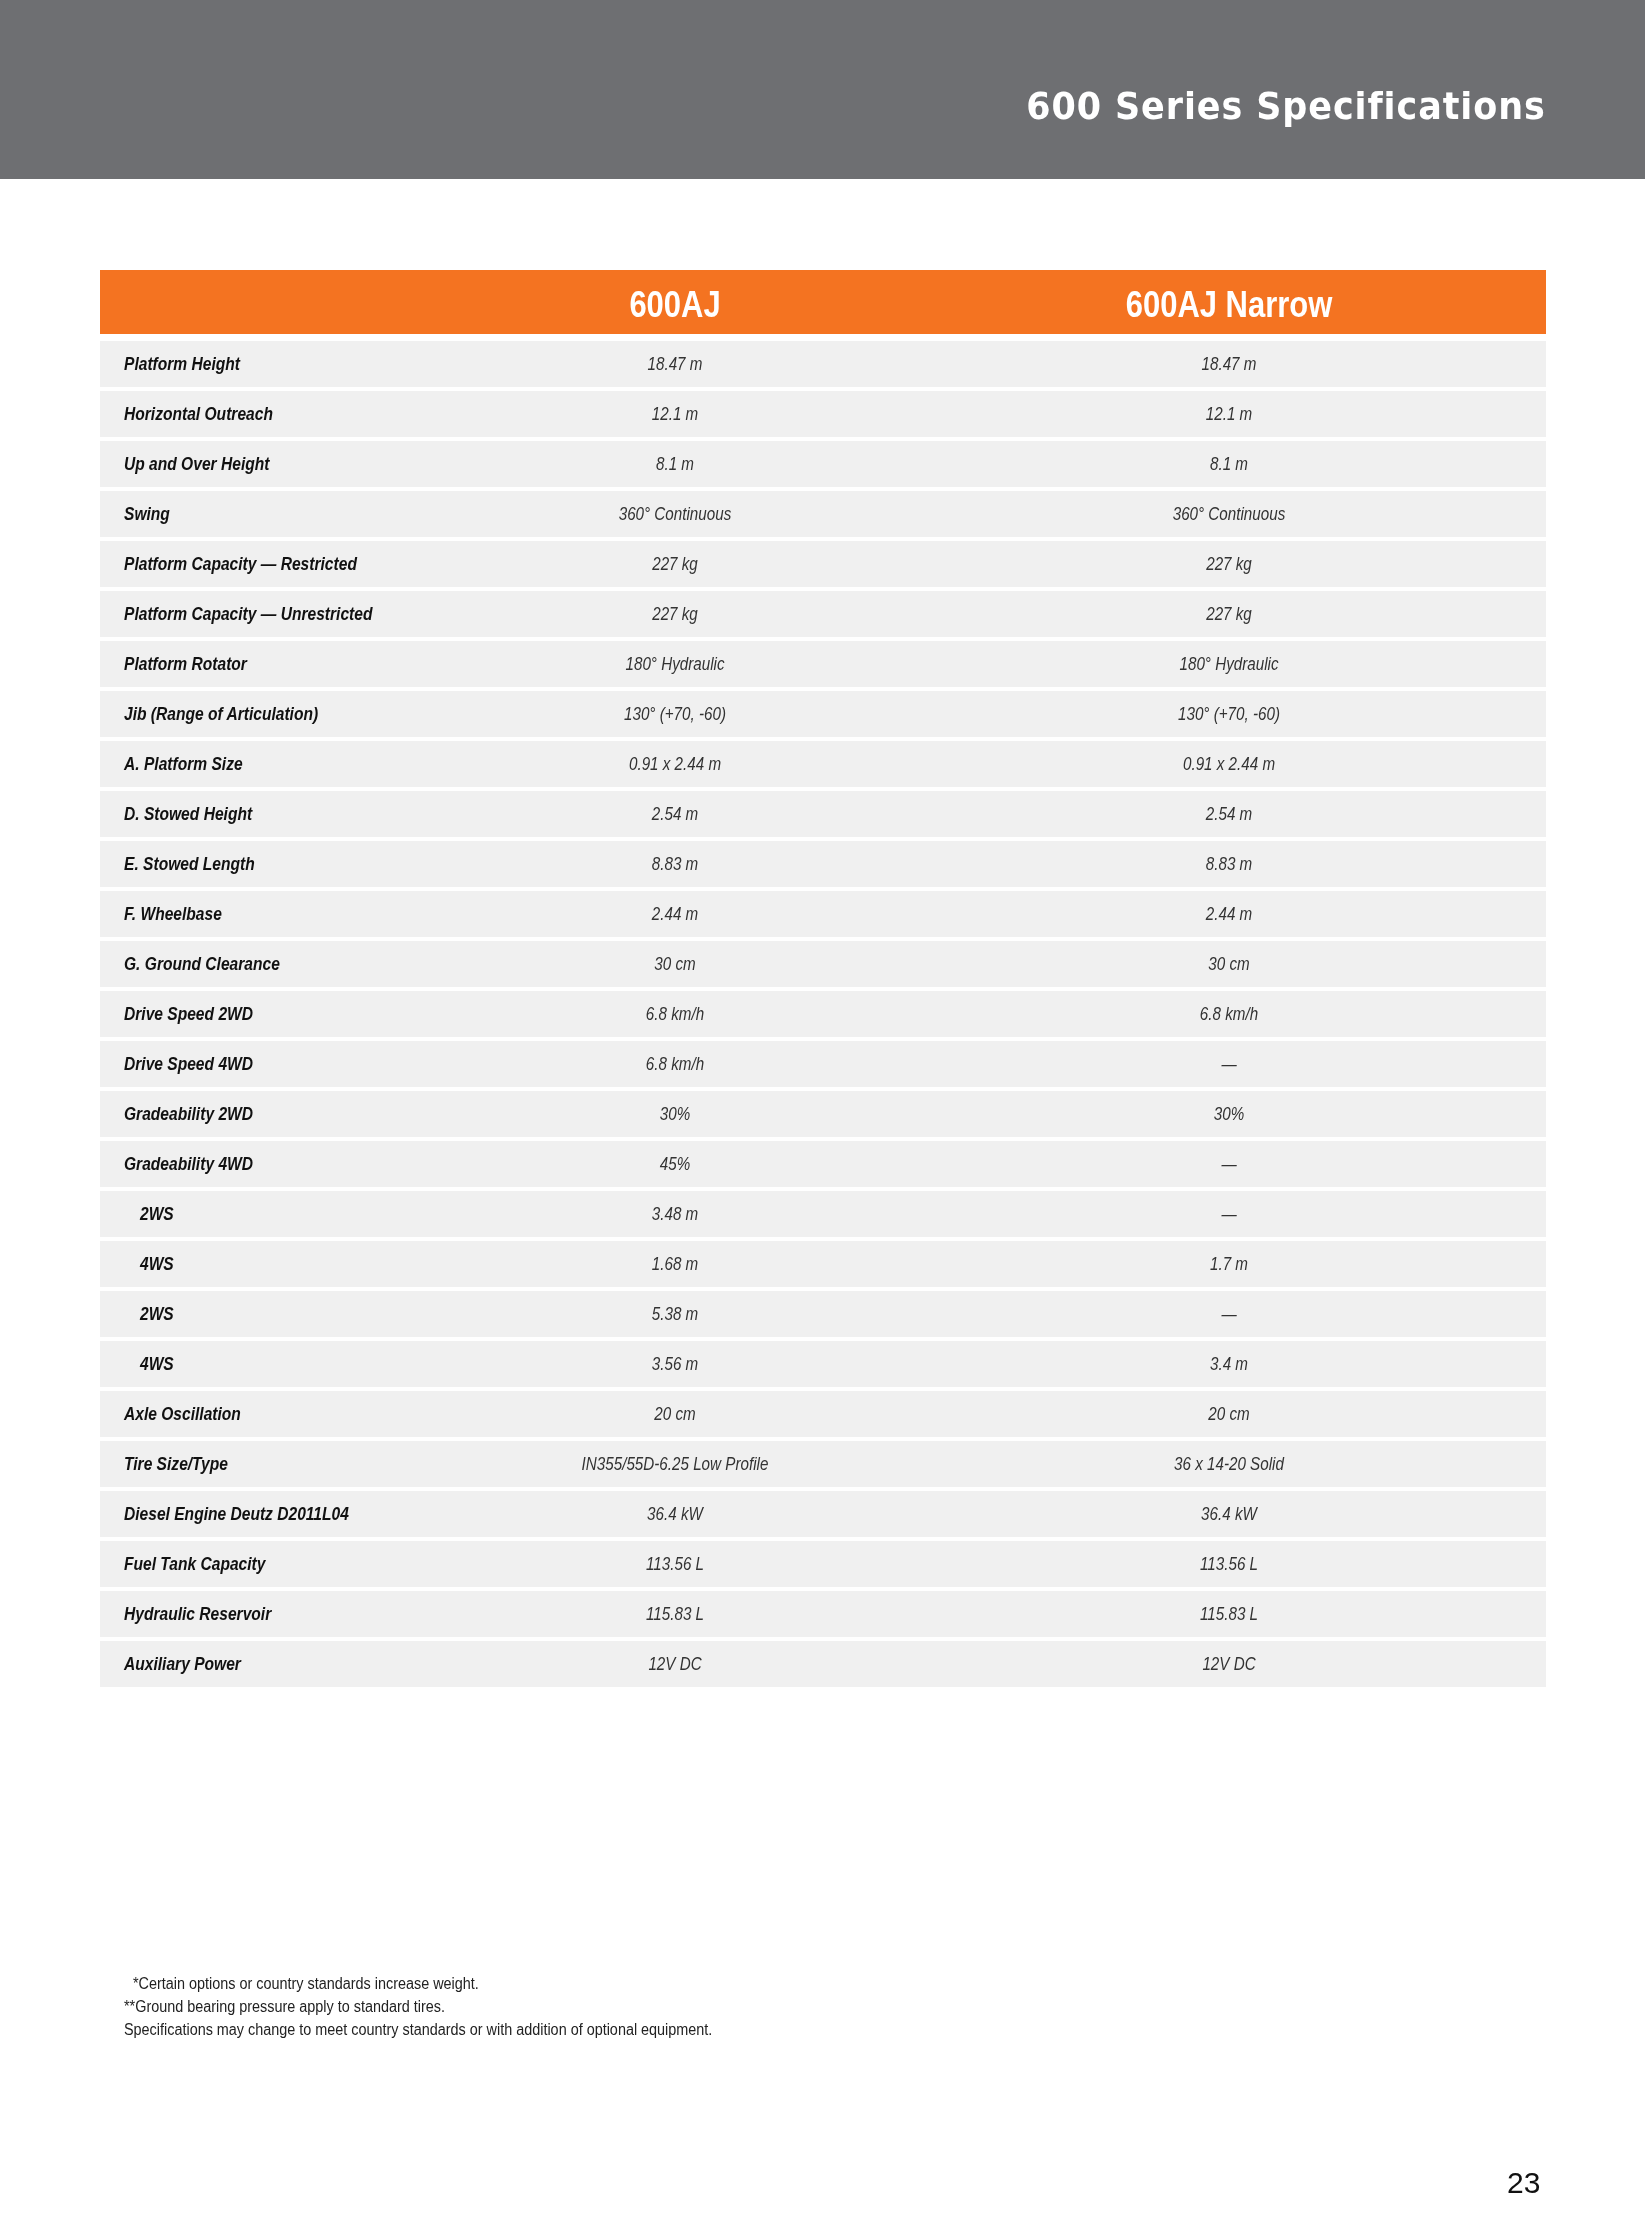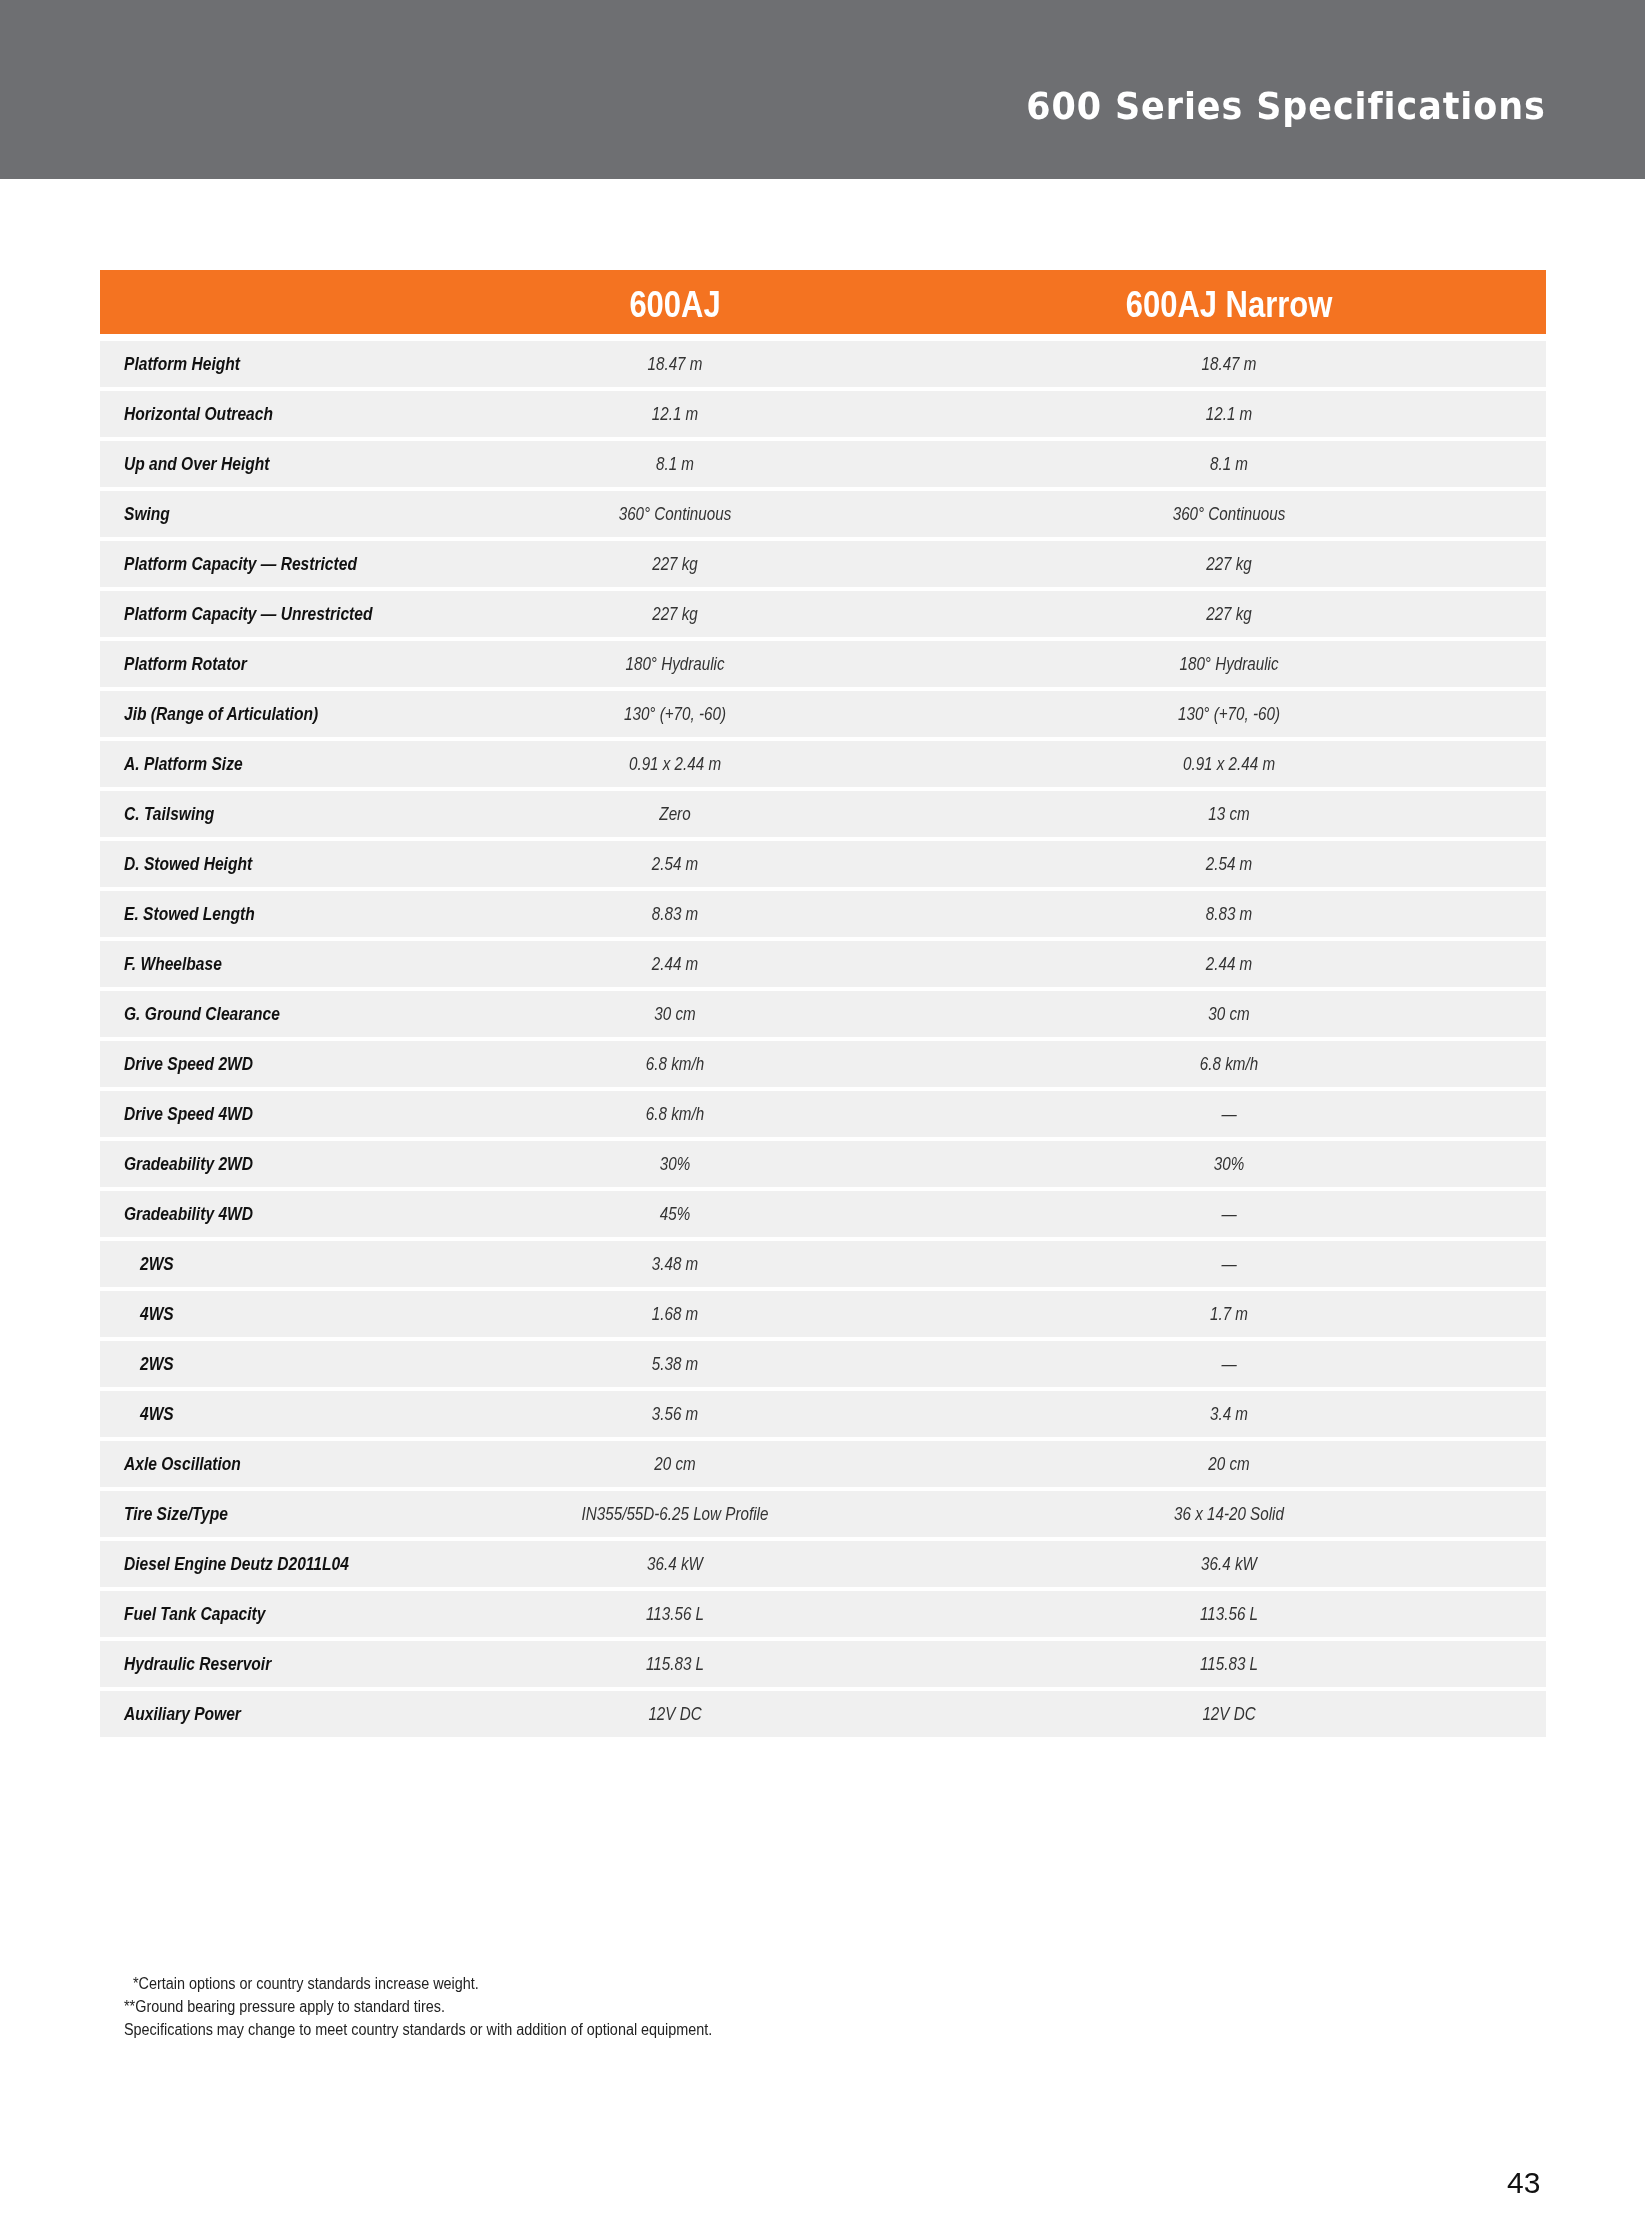--- a/index.html
+++ b/index.html
@@ -125,11 +125,6 @@
         <div class="cell cell-val cell-col2">0.91 x 2.44 m</div>
       </div>
       <div class="row">
-        <div class="cell cell-label">C. Tailswing</div>
-        <div class="cell cell-val cell-col1">Zero</div>
-        <div class="cell cell-val cell-col2">13 cm</div>
-      </div>
-      <div class="row">
         <div class="cell cell-label">D. Stowed Height</div>
         <div class="cell cell-val cell-col1">2.54 m</div>
         <div class="cell cell-val cell-col2">2.54 m</div>

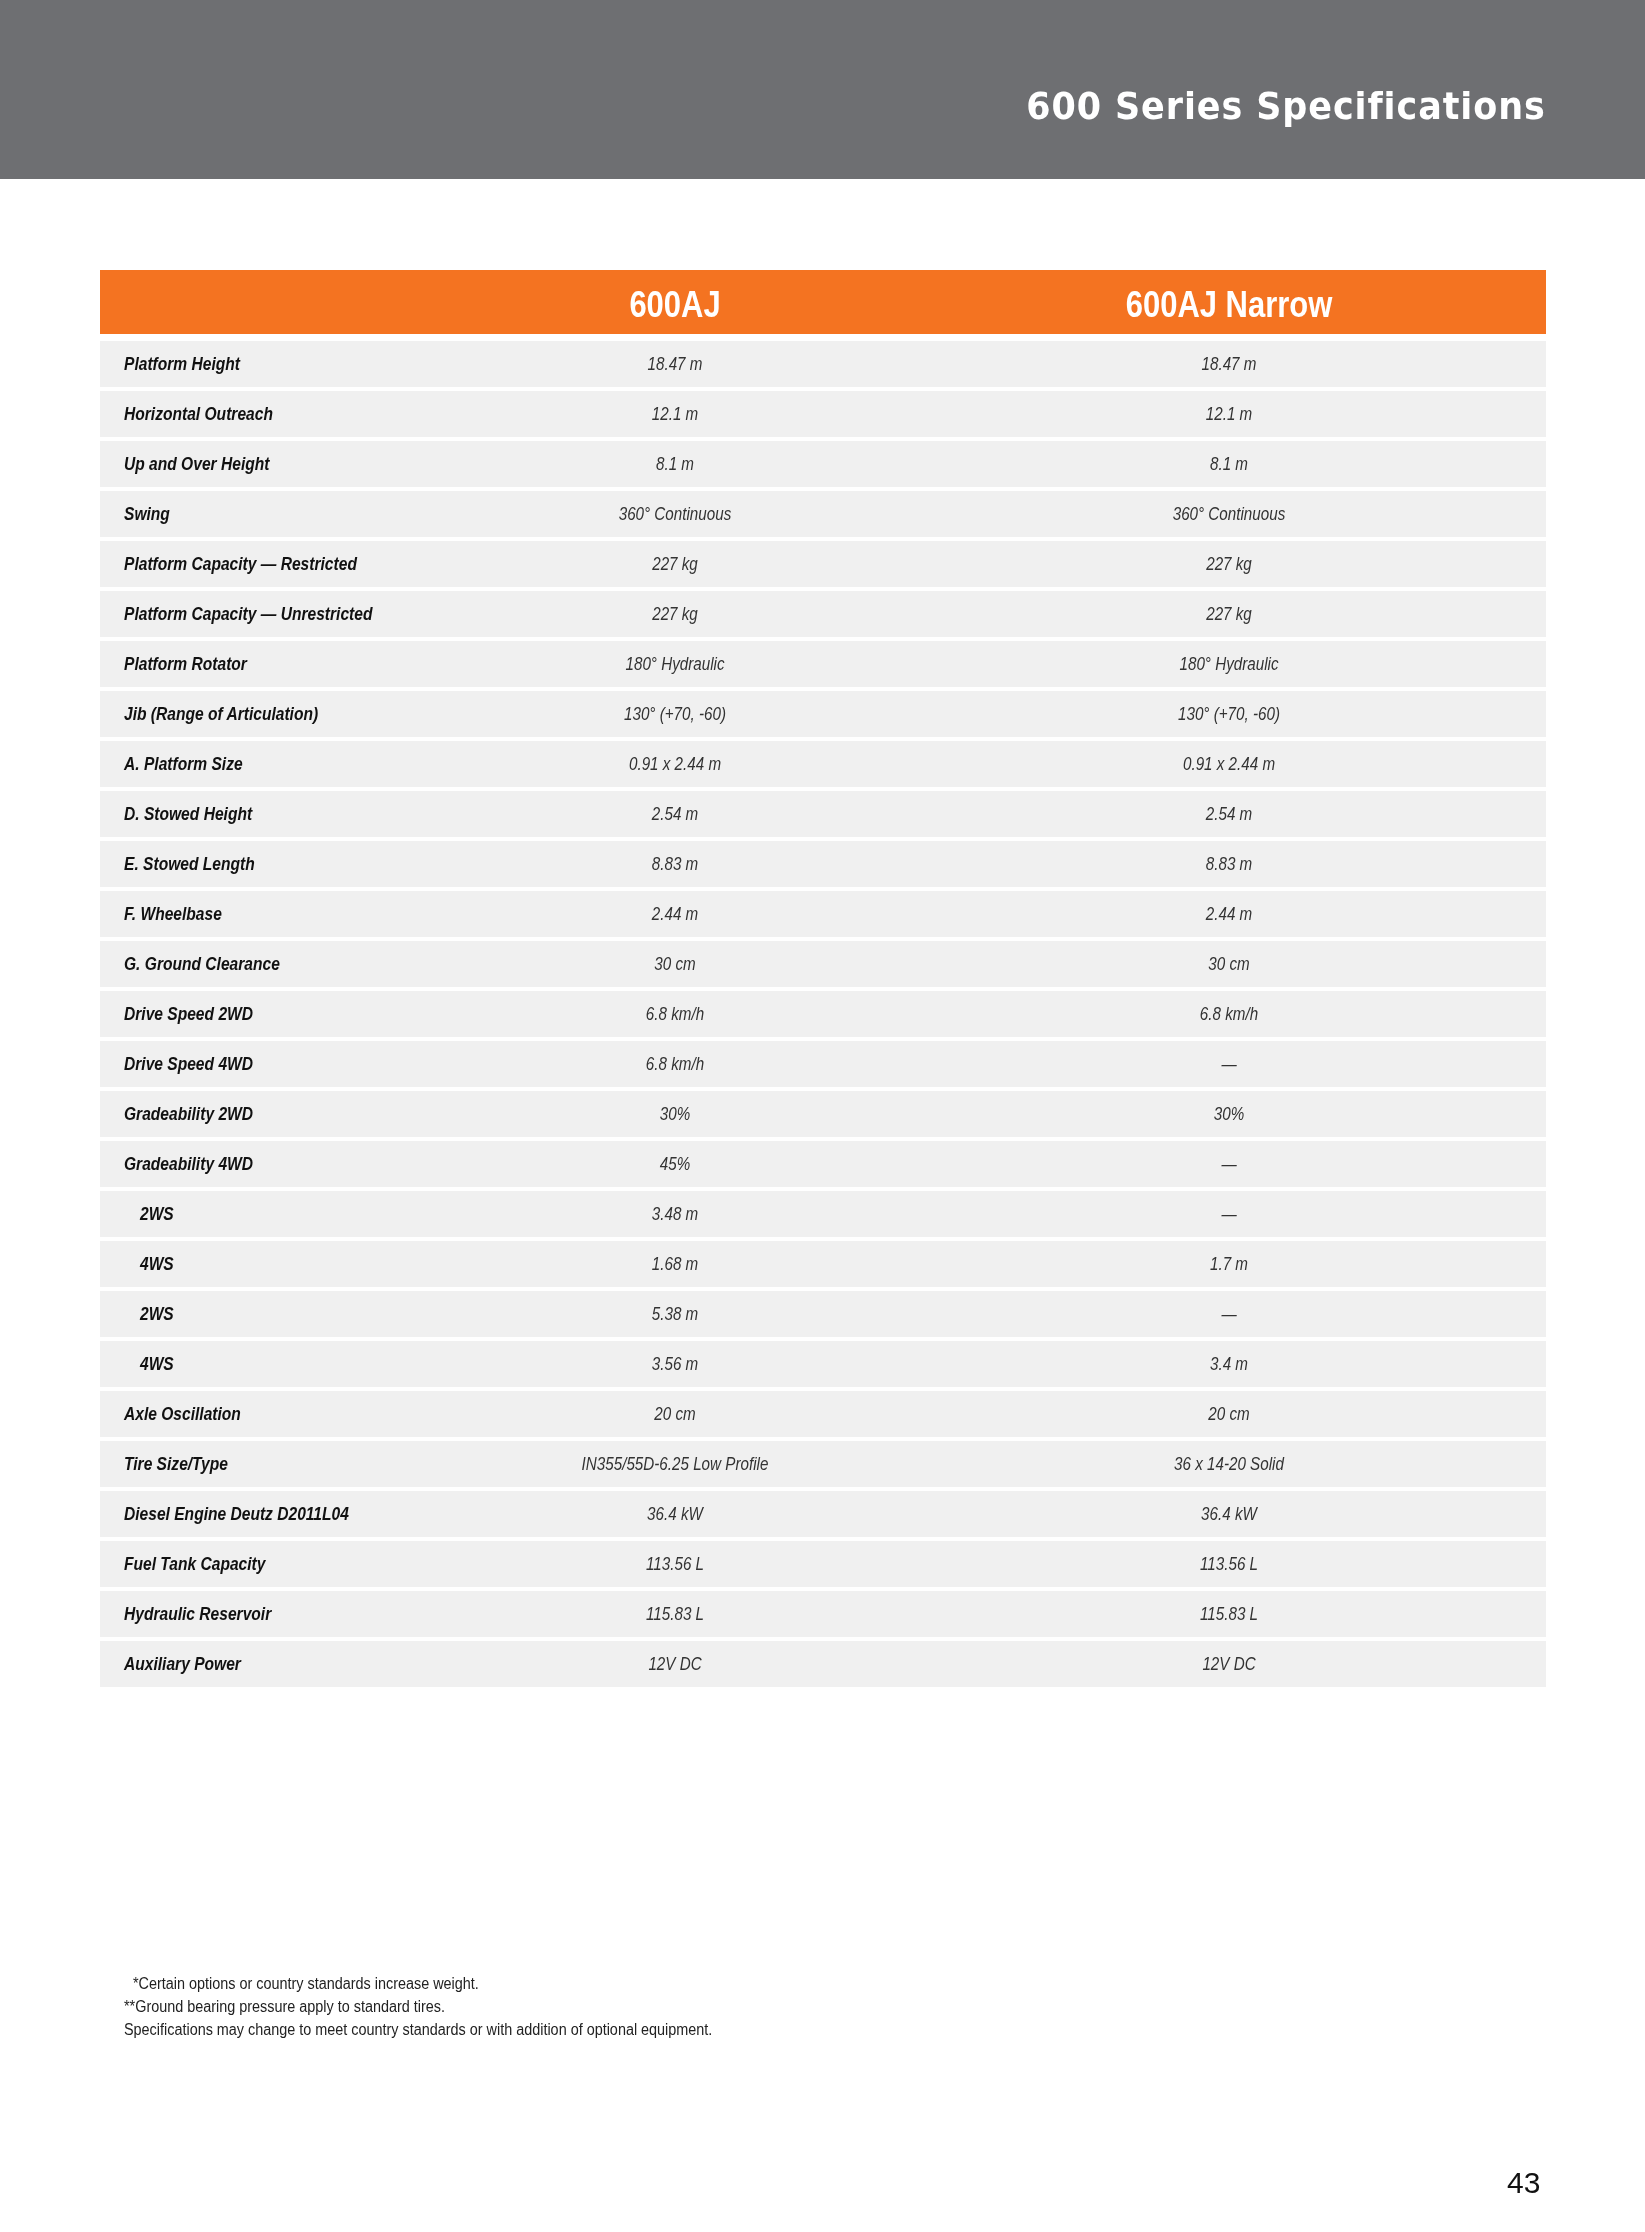--- a/index.html
+++ b/index.html
@@ -223,7 +223,7 @@
   <div>Specifications may change to meet country standards or with addition of optional equipment.</div>
 </div>
 
-<div class="page-number">43</div>
+<div class="page-number">23</div>
 
 
 </body></html>

